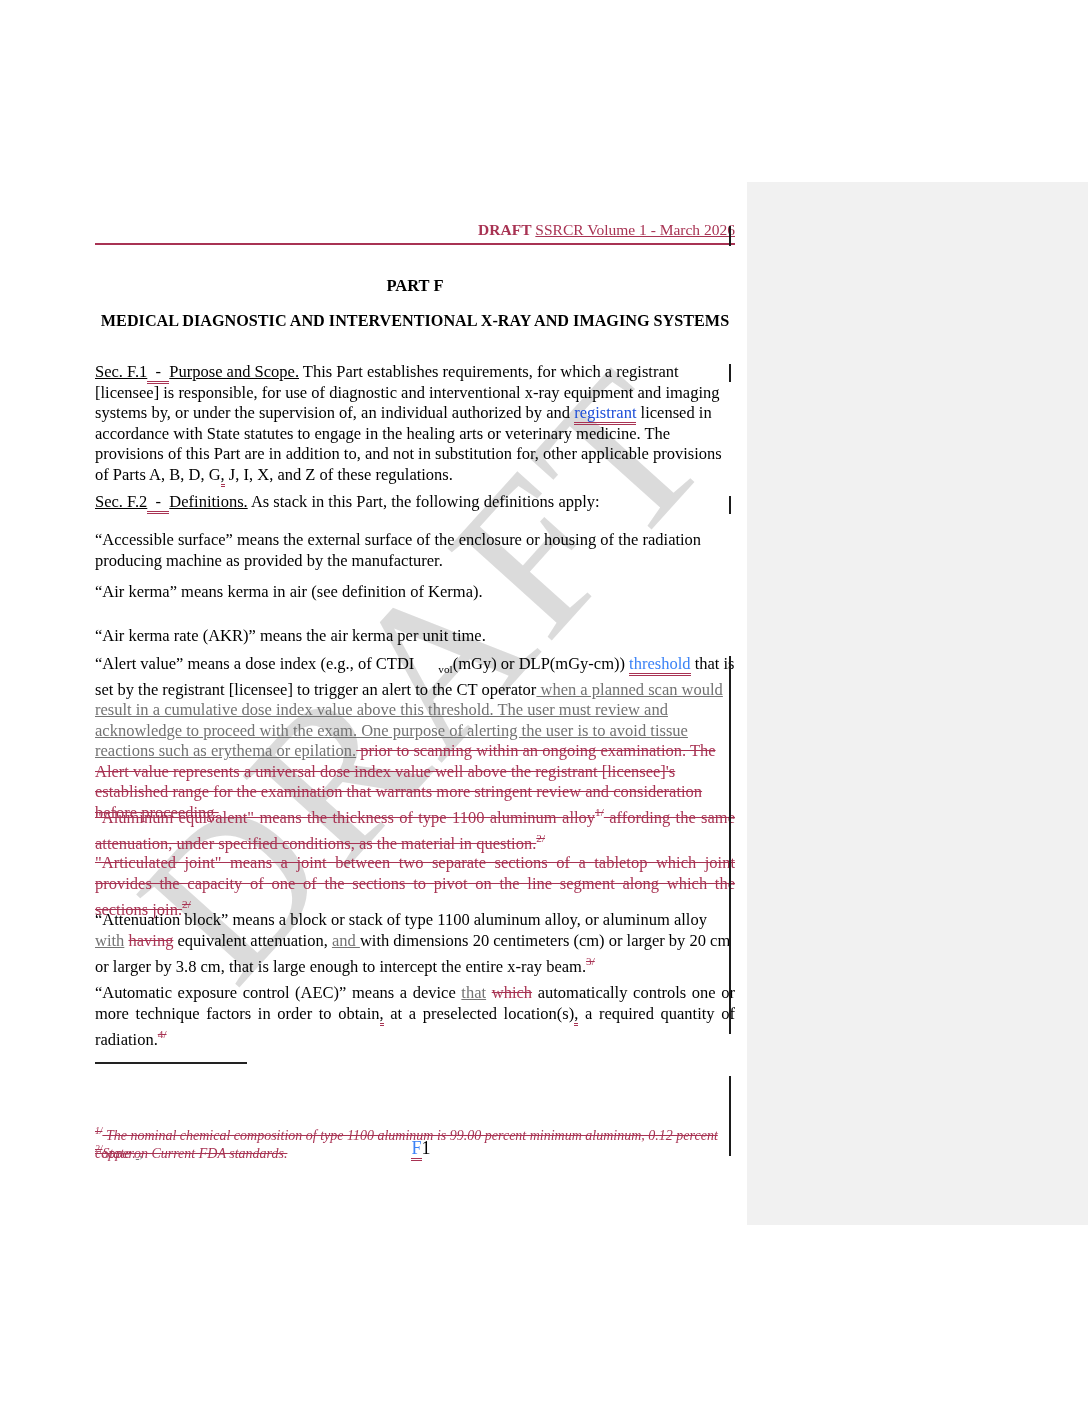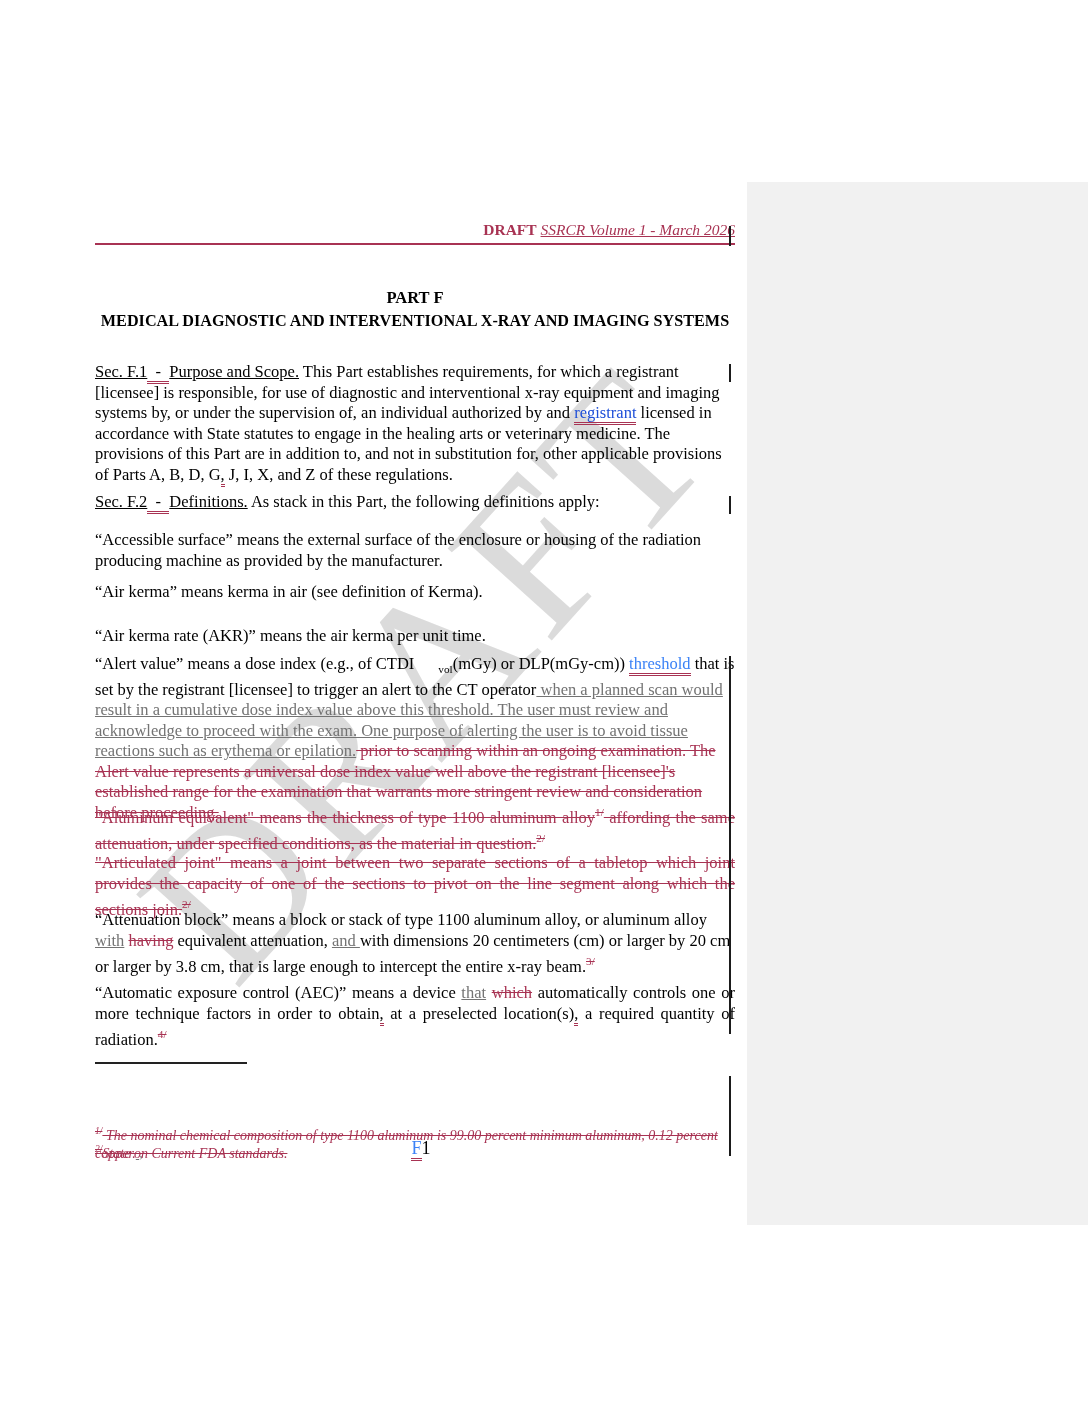--- a/index.html
+++ b/index.html
@@ -66,7 +66,7 @@
   .r-sup      { vertical-align:super; font-size:68%; }
   .r-sub      { vertical-align:sub; font-size:68%;margin-left:24px; }
   .r-hdrb     { font-weight:bold; }
-  .r-hdri     { font-style:italic; text-decoration:underline; }
+  .r-hdri     { text-decoration:underline; }
 </style>
 </head>
 <body>

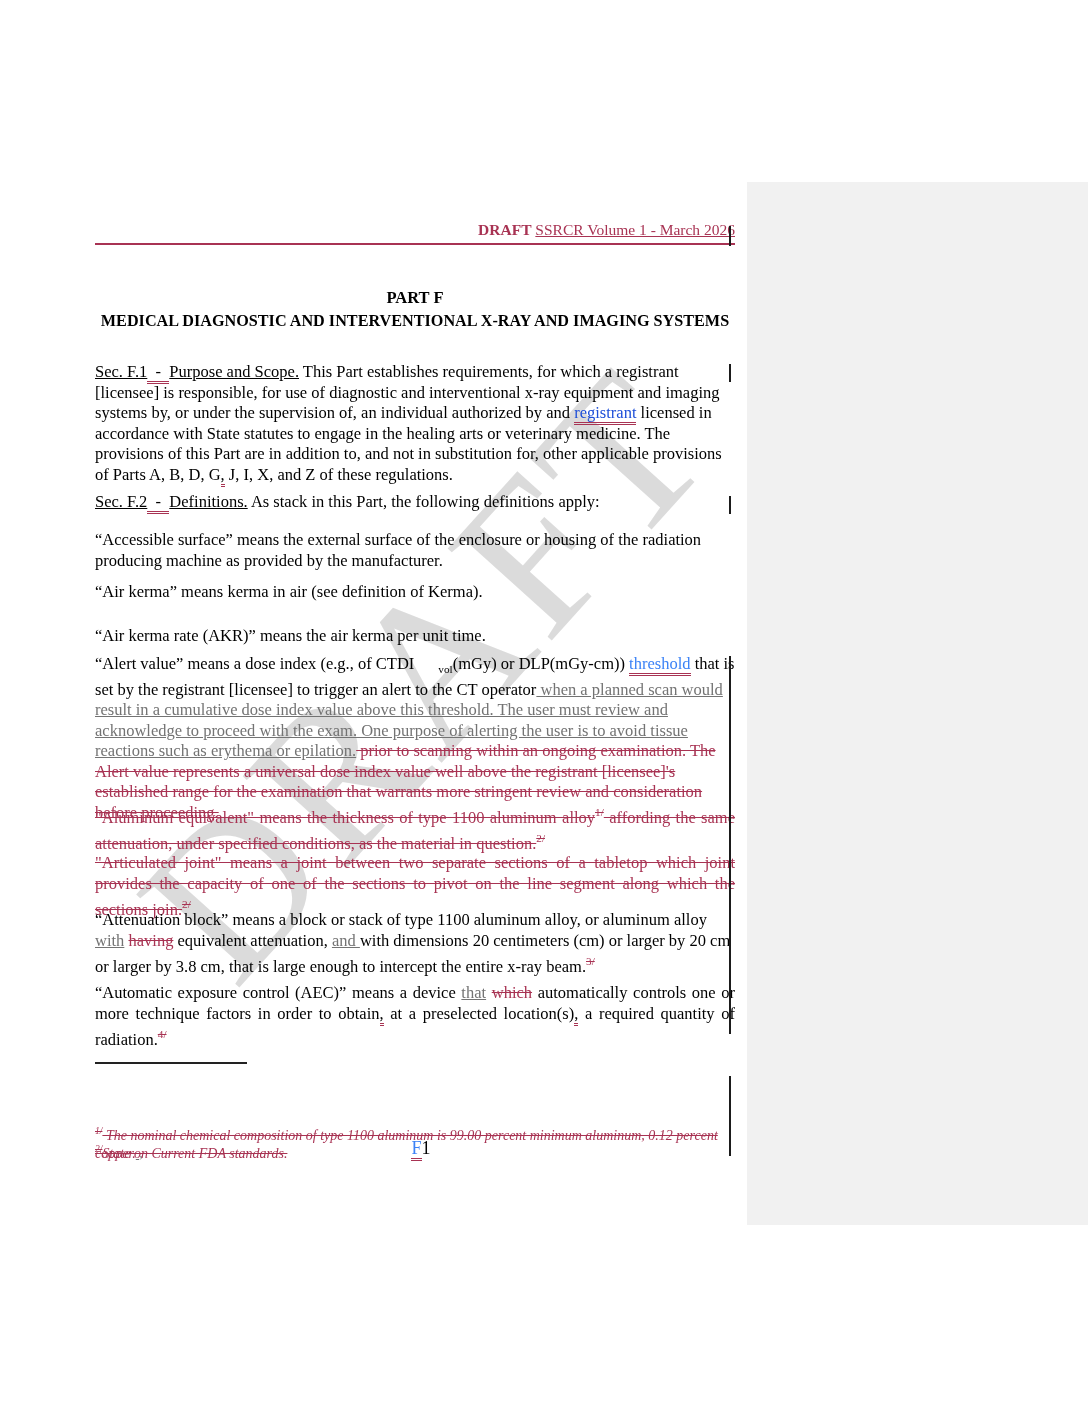--- a/index.html
+++ b/index.html
@@ -35,7 +35,7 @@
     position:absolute; left:75px; width:680px; text-align:center;
     font-weight:bold; color:#000; white-space:nowrap;
   }
-  .part-title { top:276px; font-size:16.5px;margin-top:12px; }
+  .part-title { top:276px; font-size:16.5px; }
   .doc-title  { top:312px; font-size:16.2px; }
   .para {
     position:absolute; left:95px; width:640px;

